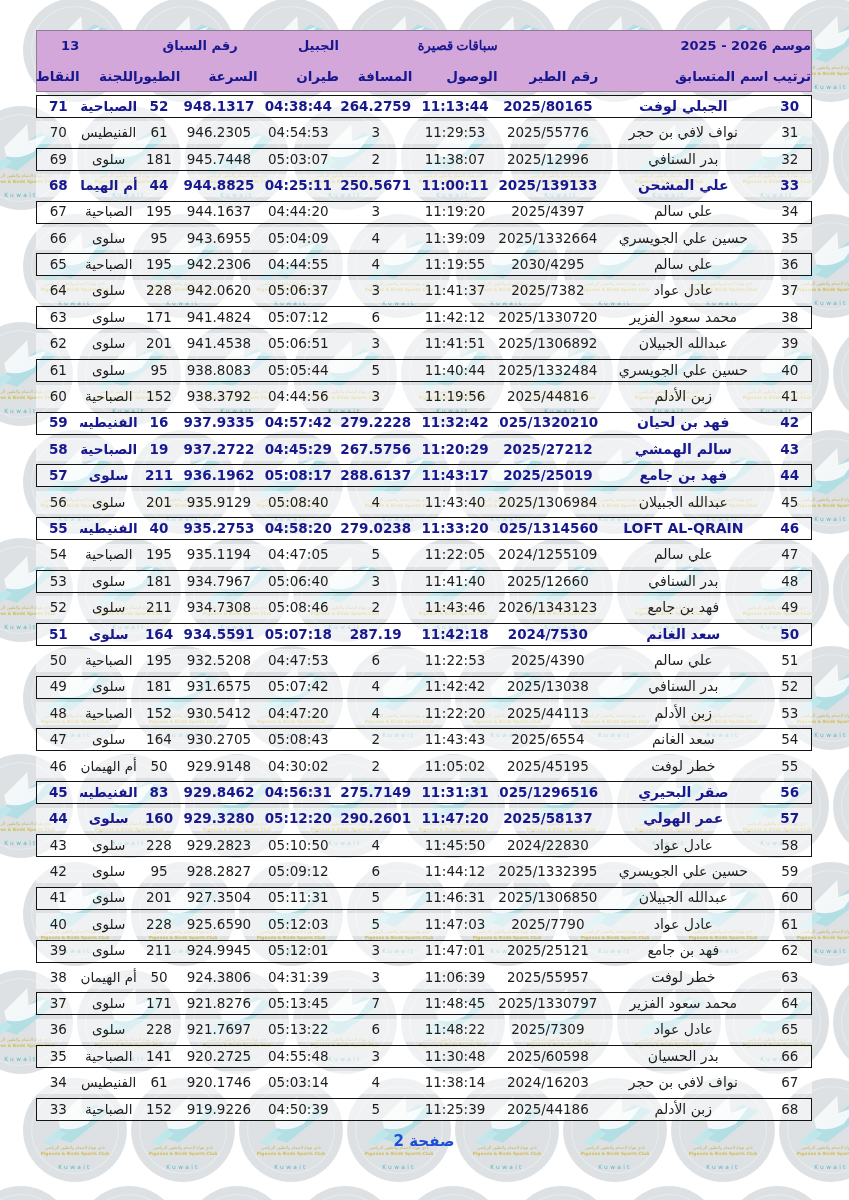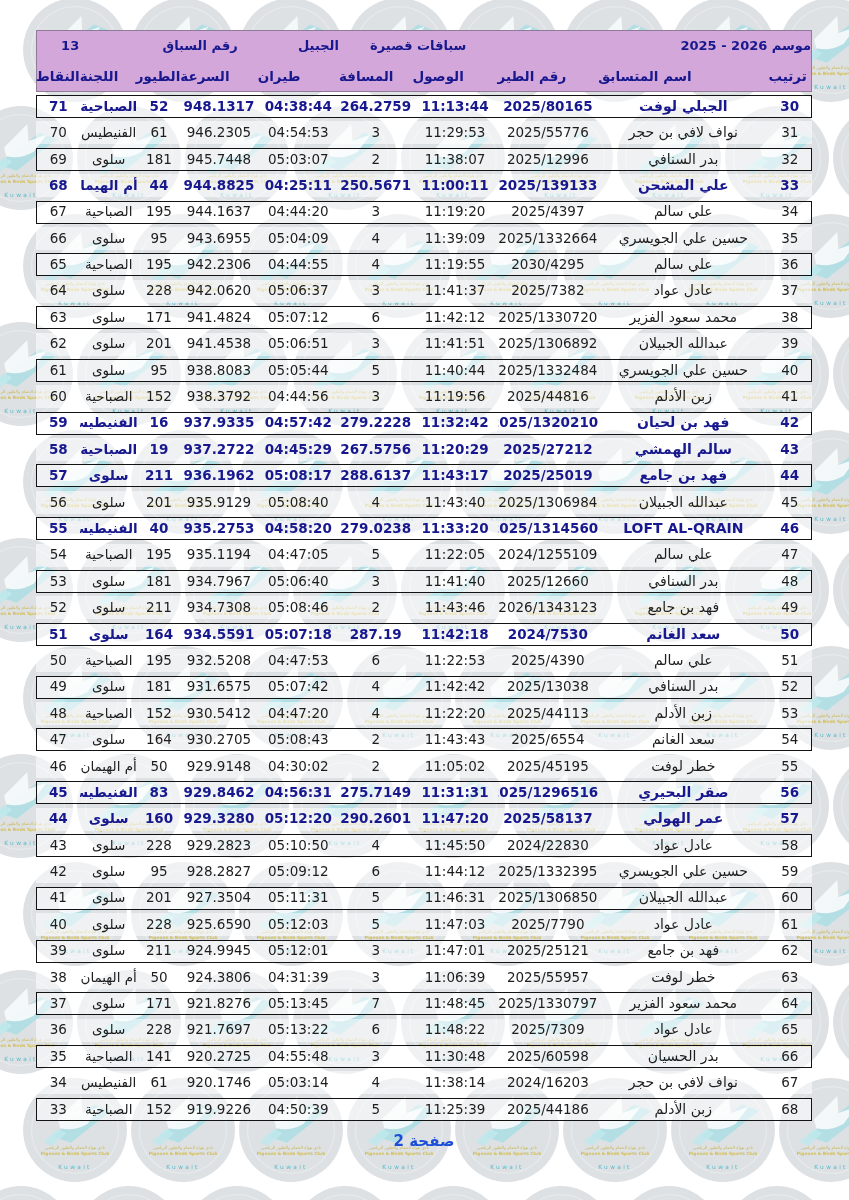--- a/index.html
+++ b/index.html
@@ -32,7 +32,7 @@
   }
   .meta-row{height:29px;font-size:13px;font-weight:700;}
   .meta-season{grid-column:1/3;text-align:right;padding-left:8px;white-space:nowrap;}
-  .meta-racetype{grid-column:4/6;text-align:center;white-space:nowrap;}
+  .meta-racetype{grid-column:4/6;white-space:nowrap;font-family:Liberation Serif, serif;}
   .meta-location{grid-column:6/7;text-align:right;white-space:nowrap;}
   .meta-raceno{grid-column:7/11;display:flex;justify-content:space-between;align-items:center;
                padding:0 20px 0 24px;white-space:nowrap;}

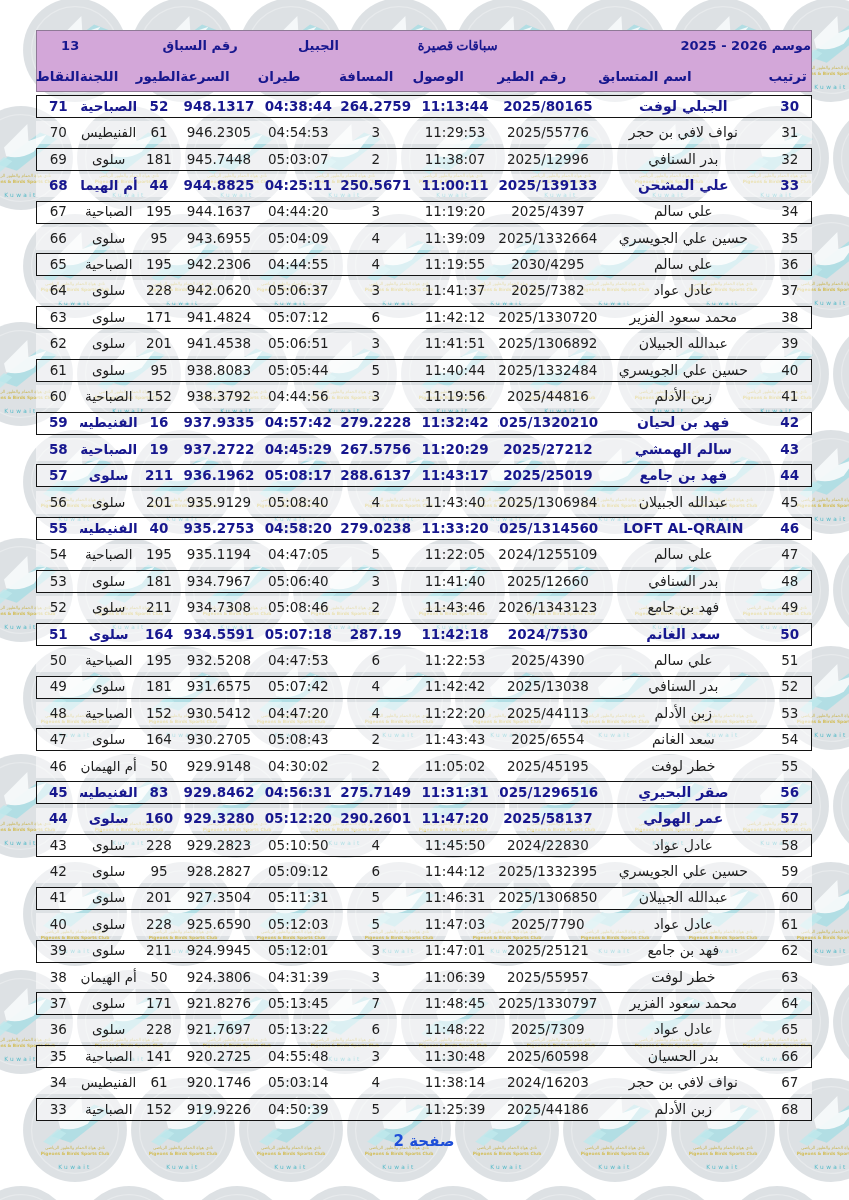--- a/index.html
+++ b/index.html
@@ -37,7 +37,7 @@
   .meta-raceno{grid-column:7/11;display:flex;justify-content:space-between;align-items:center;
                padding:0 20px 0 24px;white-space:nowrap;}
   .colhead-row{height:31px;font-size:13.5px;font-weight:700;}
-  .colhead-row .c{text-align:left;white-space:nowrap;}
+  .colhead-row .c{text-align:right;white-space:nowrap;}
   
   .rows{position:absolute;top:95px;right:37px;width:776px;}
   .row{

